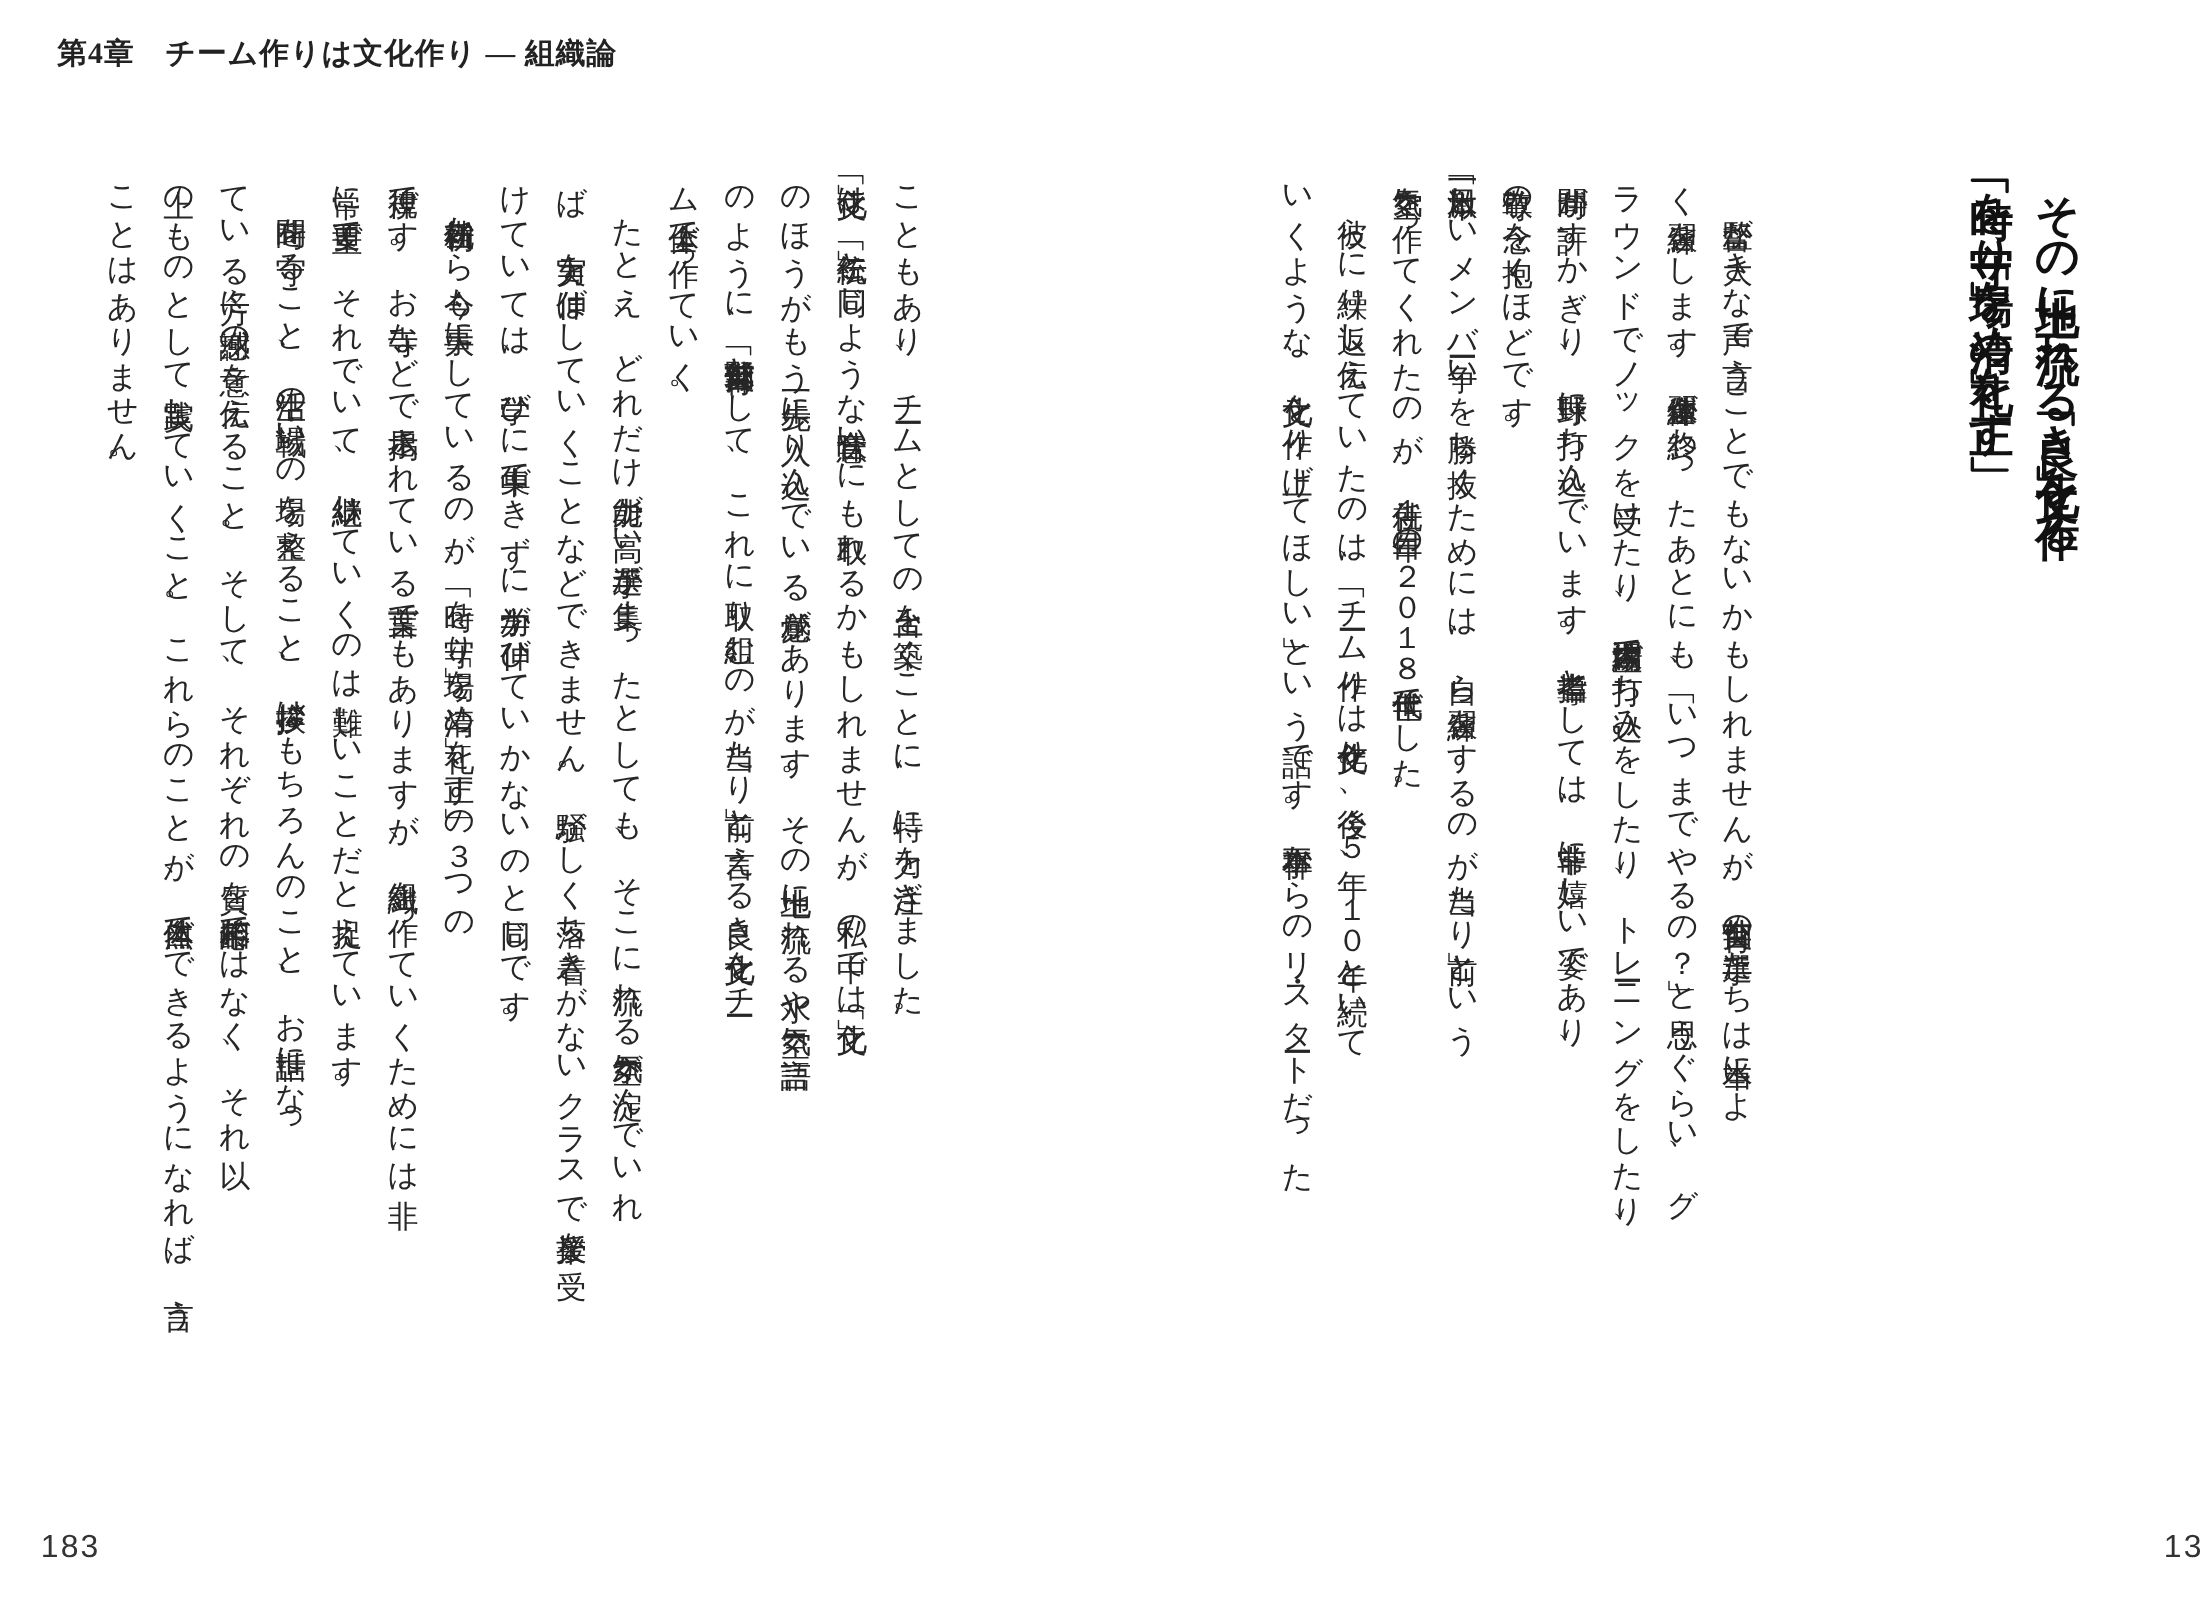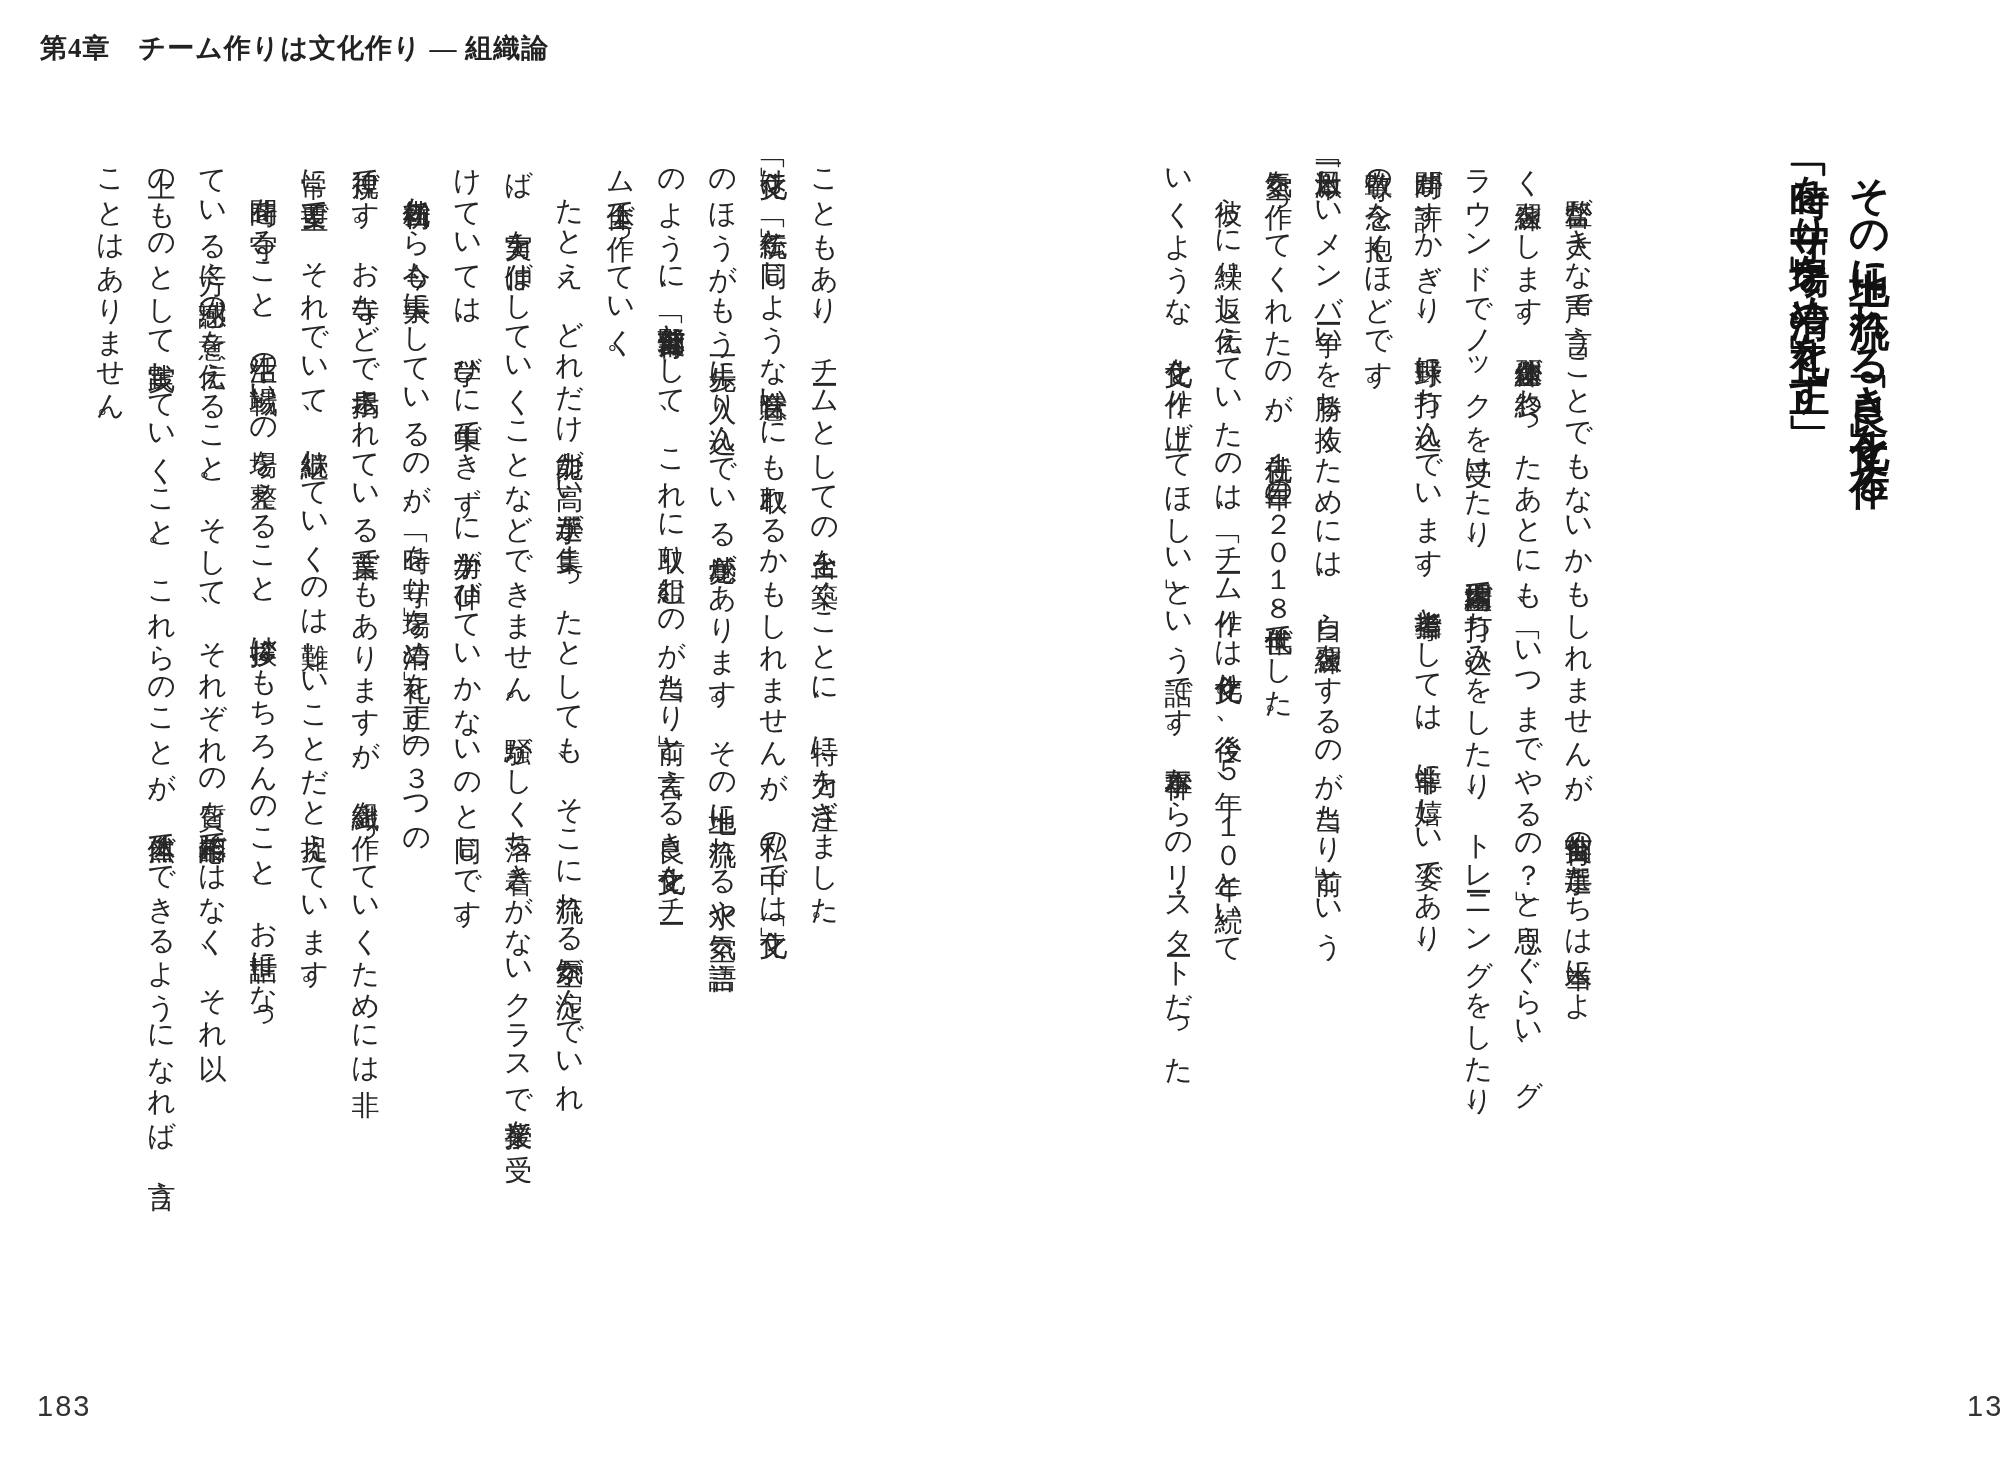--- a/index.html
+++ b/index.html
@@ -16,7 +16,7 @@
   .chapter-header {
     position: absolute;
     top: 30px;
-    left: 40px;
+    left: 52px;
     font-size: 27px;
     font-weight: 600;
     letter-spacing: 1px;

